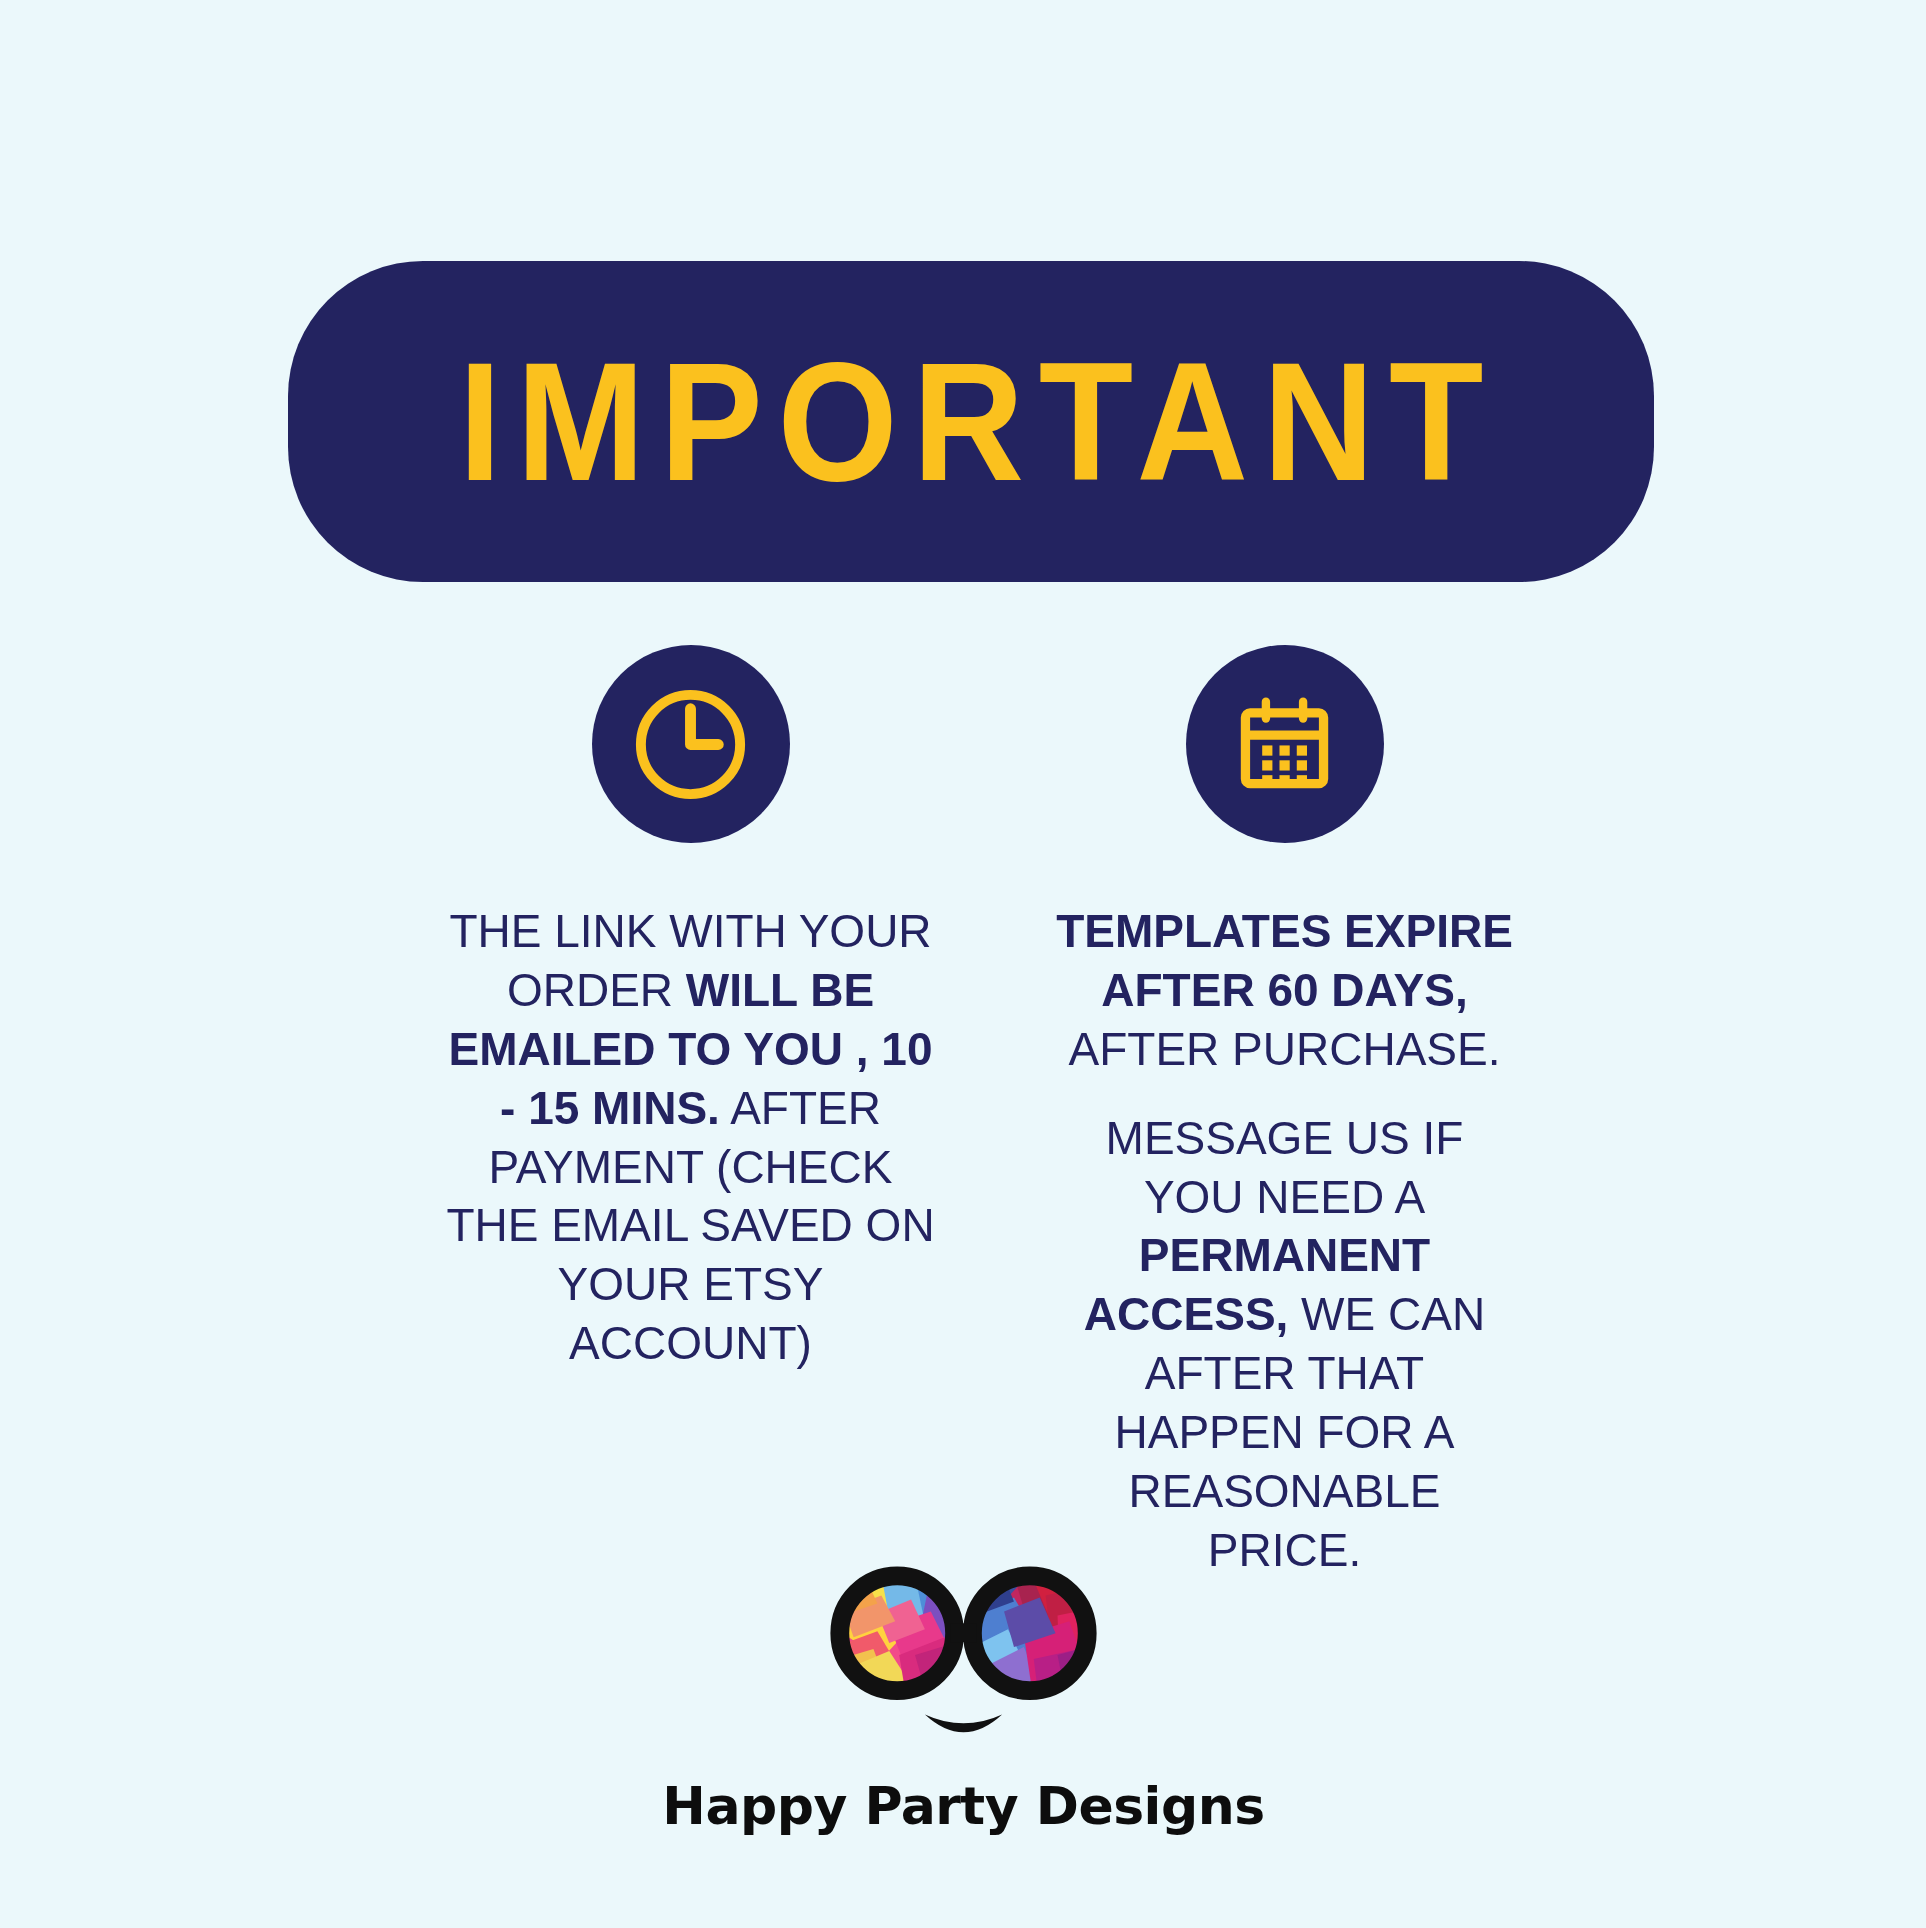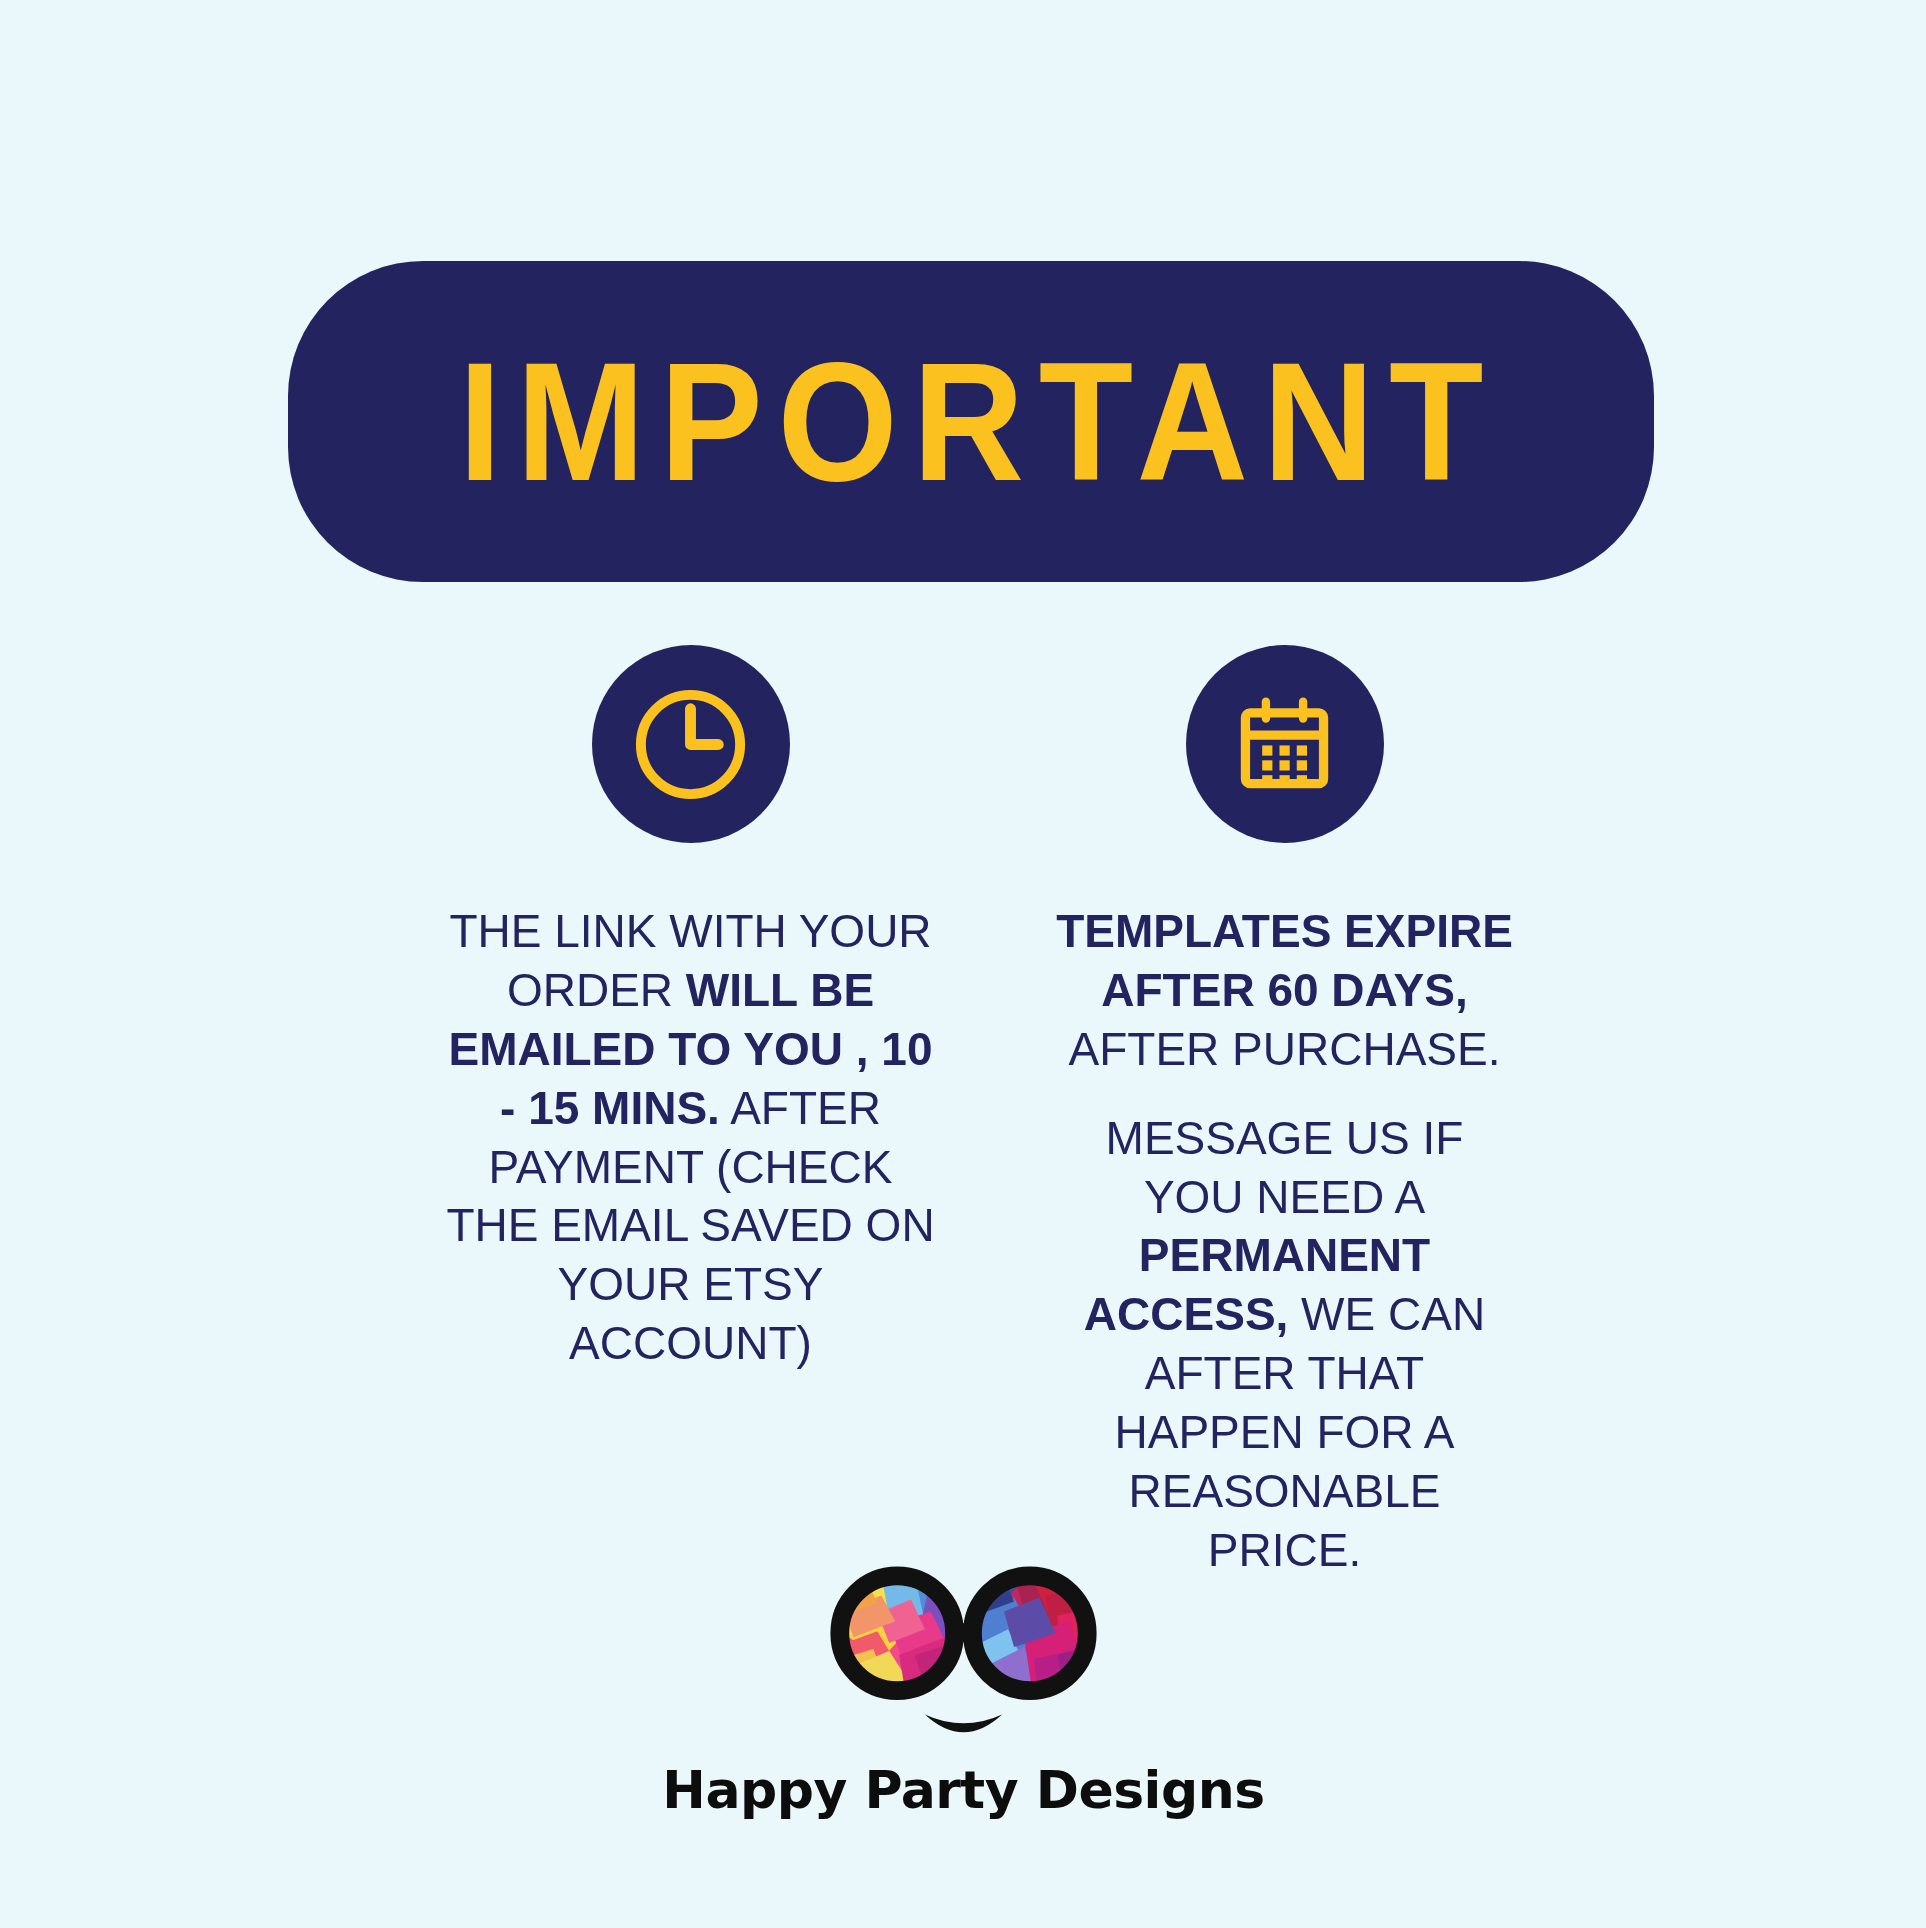--- a/index.html
+++ b/index.html
@@ -92,6 +92,7 @@
     display: flex;
     flex-direction: column;
     align-items: center;
+    gap: 16px;
   }
   #logo-mark { display: block; }
   #brand-name {

